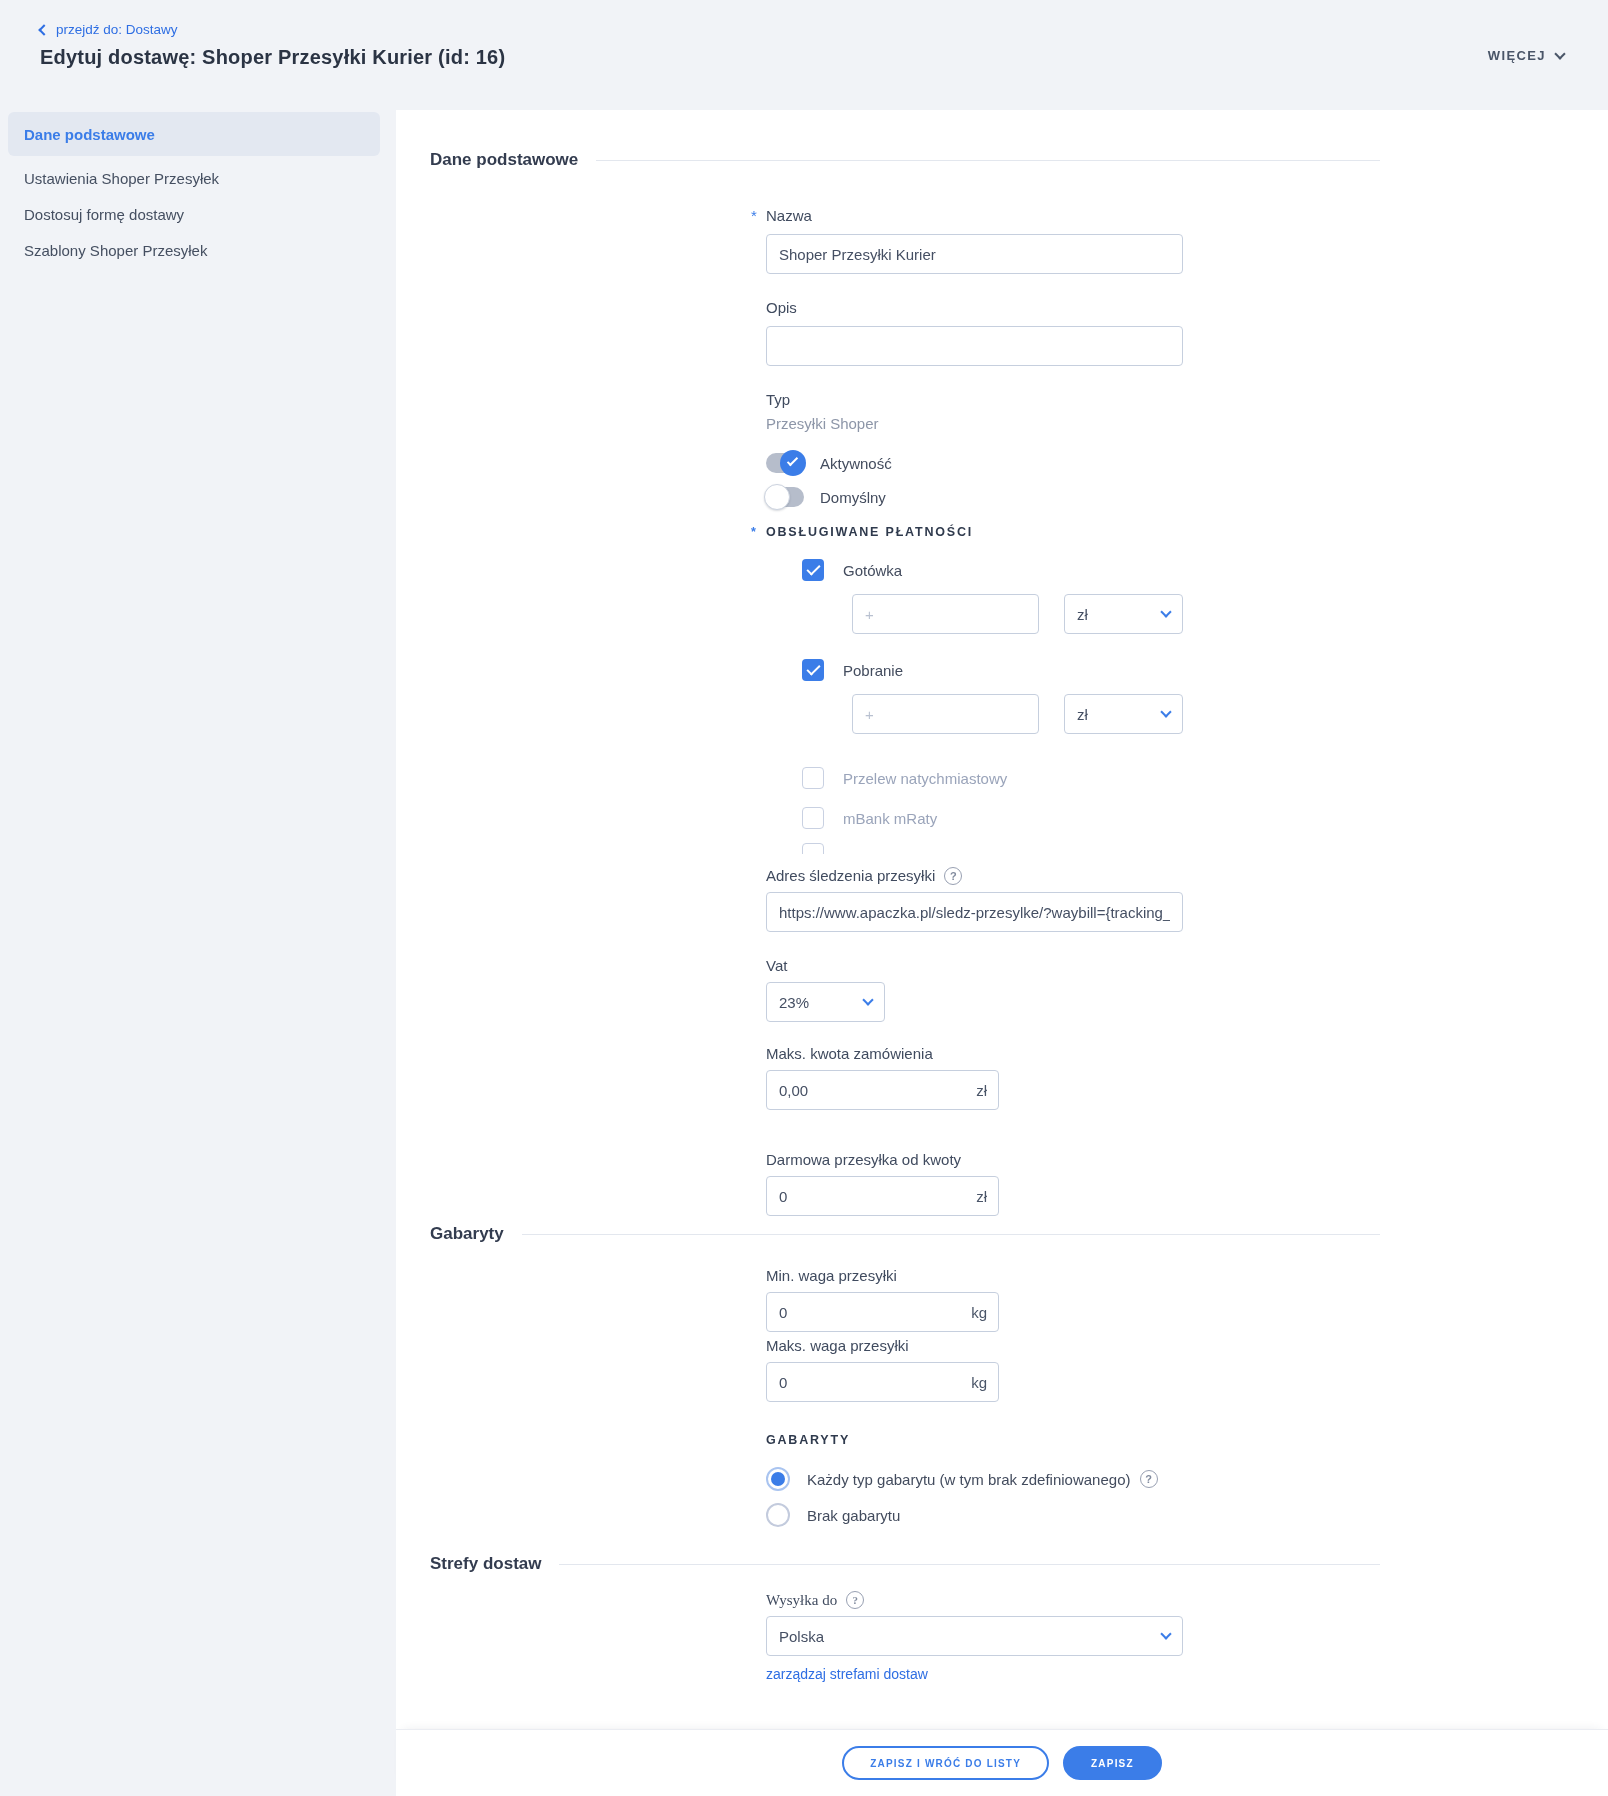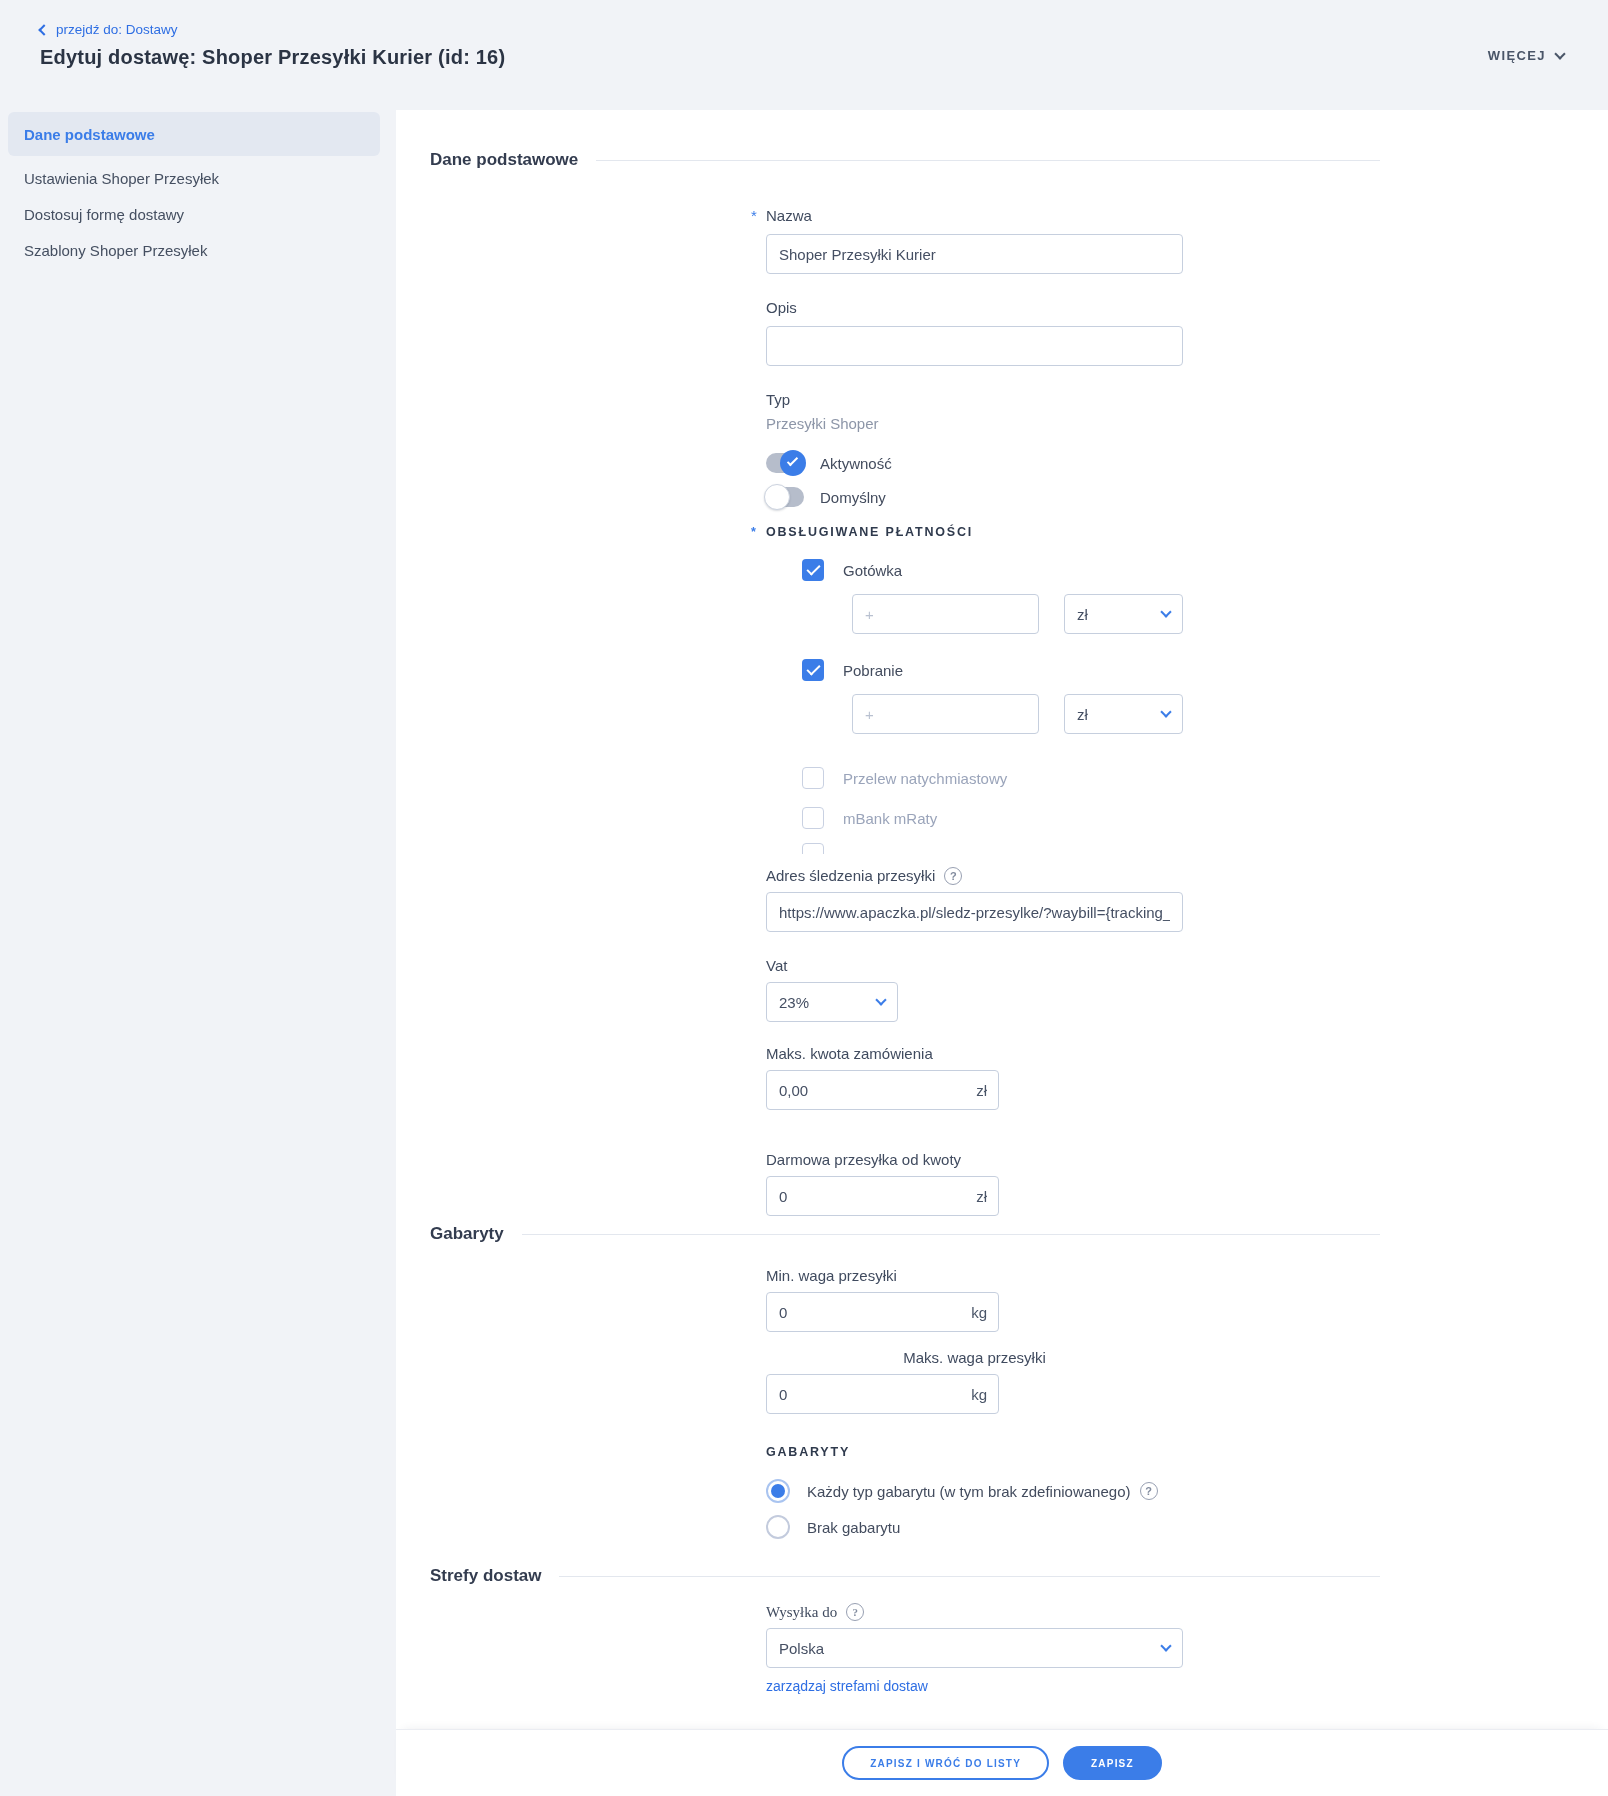--- a/index.html
+++ b/index.html
@@ -207,7 +207,7 @@
 
       
       <div class="lbl" style="margin-top:24px;">Vat</div>
-      <div class="sel" style="width:132px;margin-top:6px;gap:25px;">
+      <div class="sel" style="width:119px;margin-top:6px;gap:25px;">
         <span>23%</span>
         <span class="chev-sel"></span>
       </div>

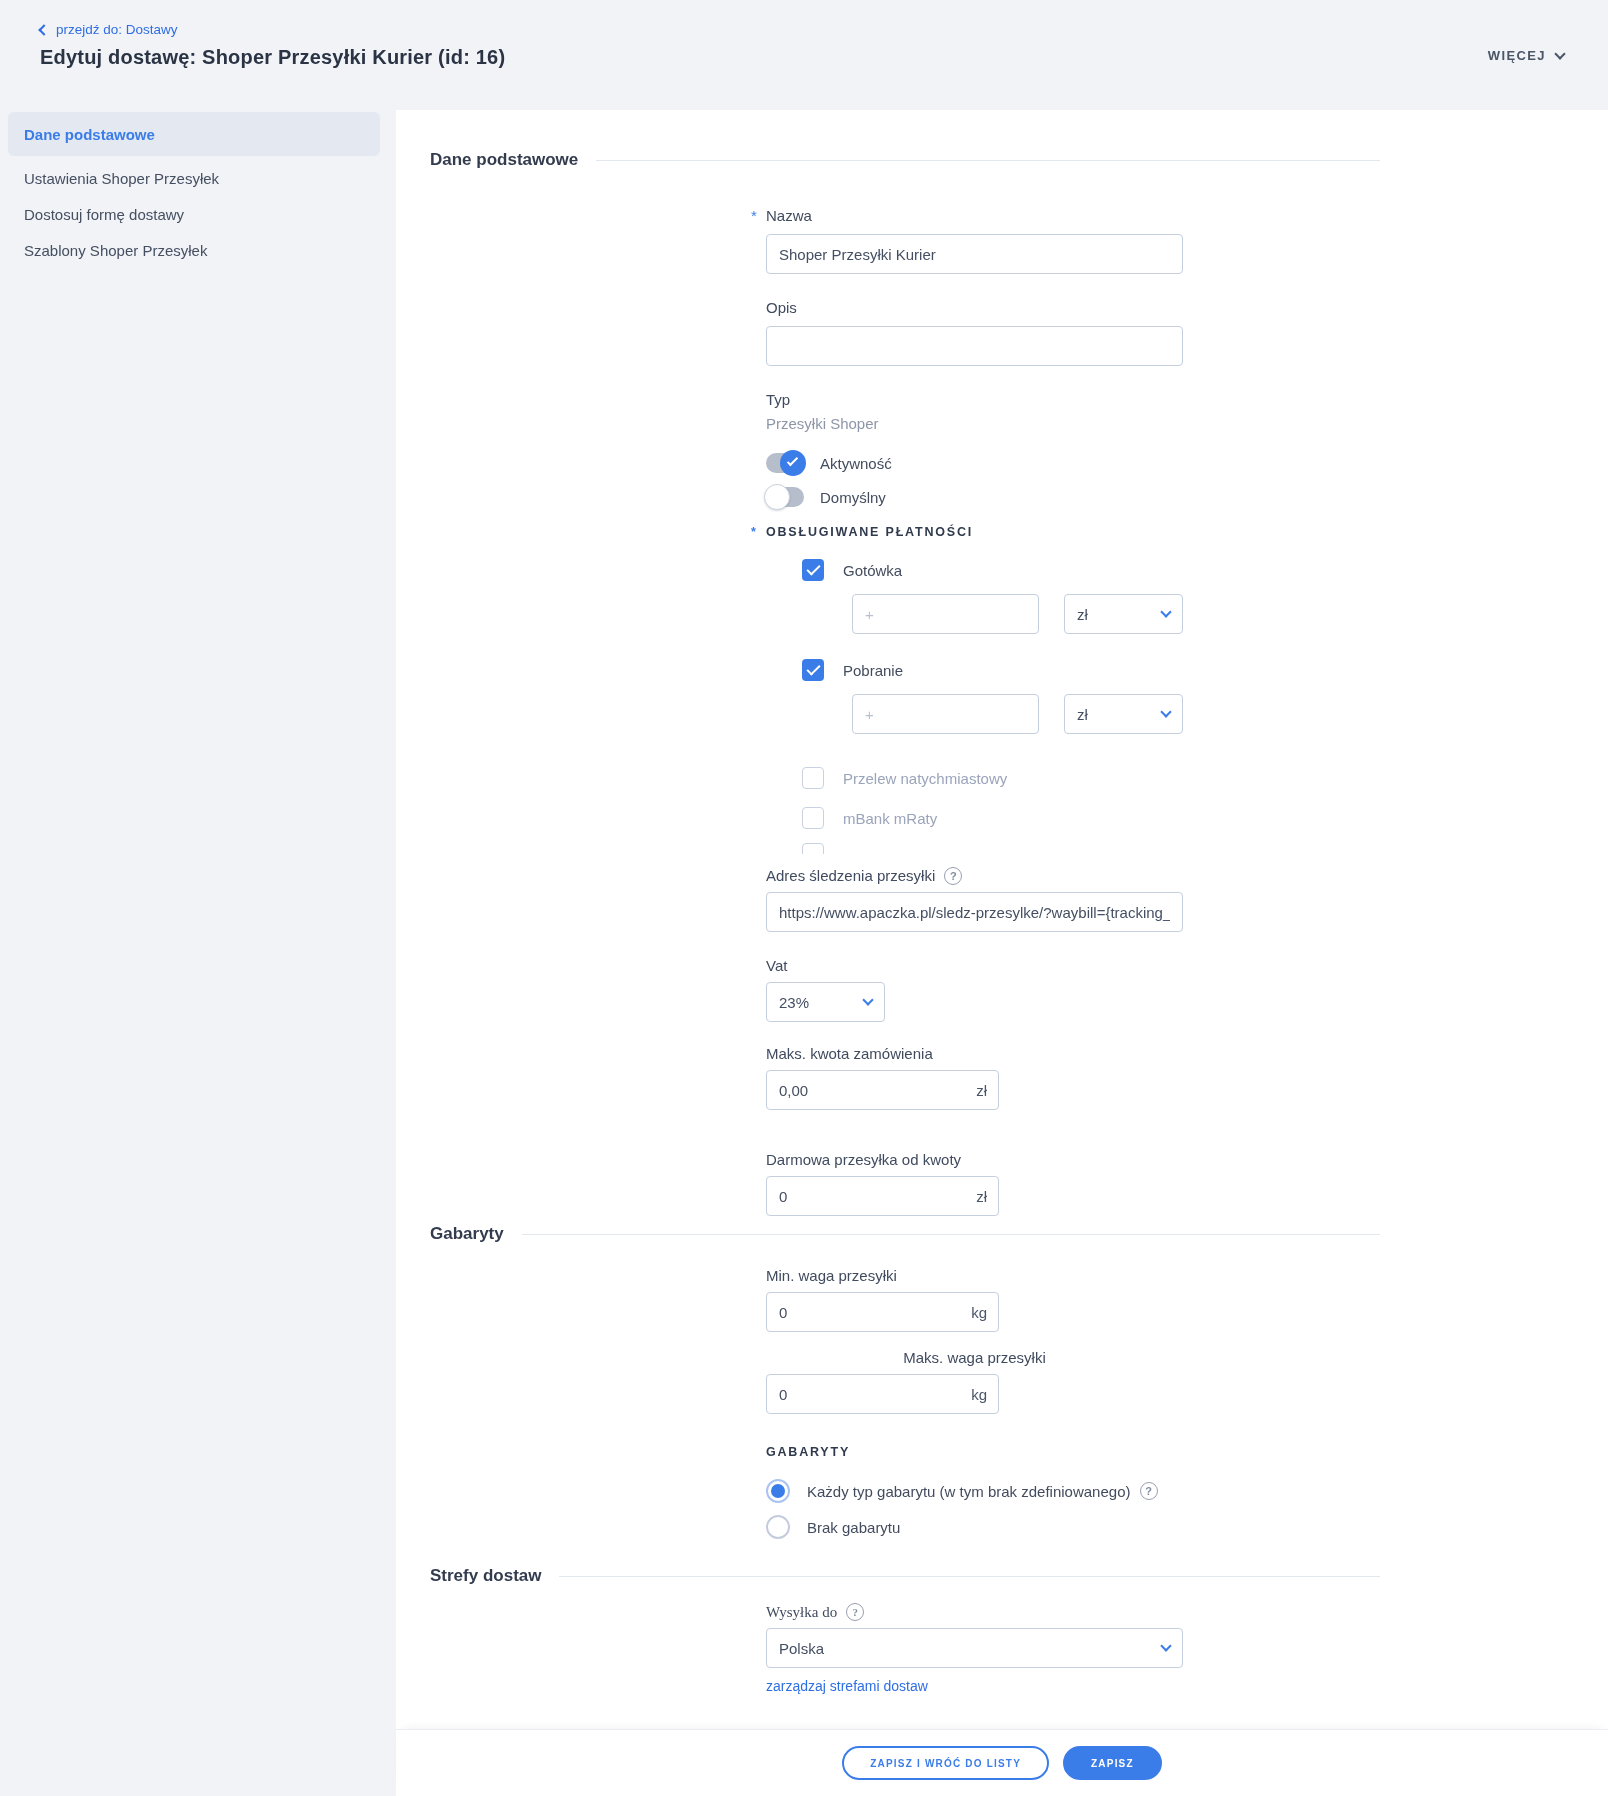--- a/index.html
+++ b/index.html
@@ -239,7 +239,7 @@
         <span class="unit">kg</span>
       </div>
 
-      <div class="lbl" style="margin-top:16px;text-align:center;">Maks. waga przesyłki</div>
+      <div class="lbl" style="margin-top:4px;">Maks. waga przesyłki</div>
       <div class="inp-wrap" style="width:233px;margin-top:6px;">
         <input class="inp" type="text" value="0" style="">
         <span class="unit">kg</span>

